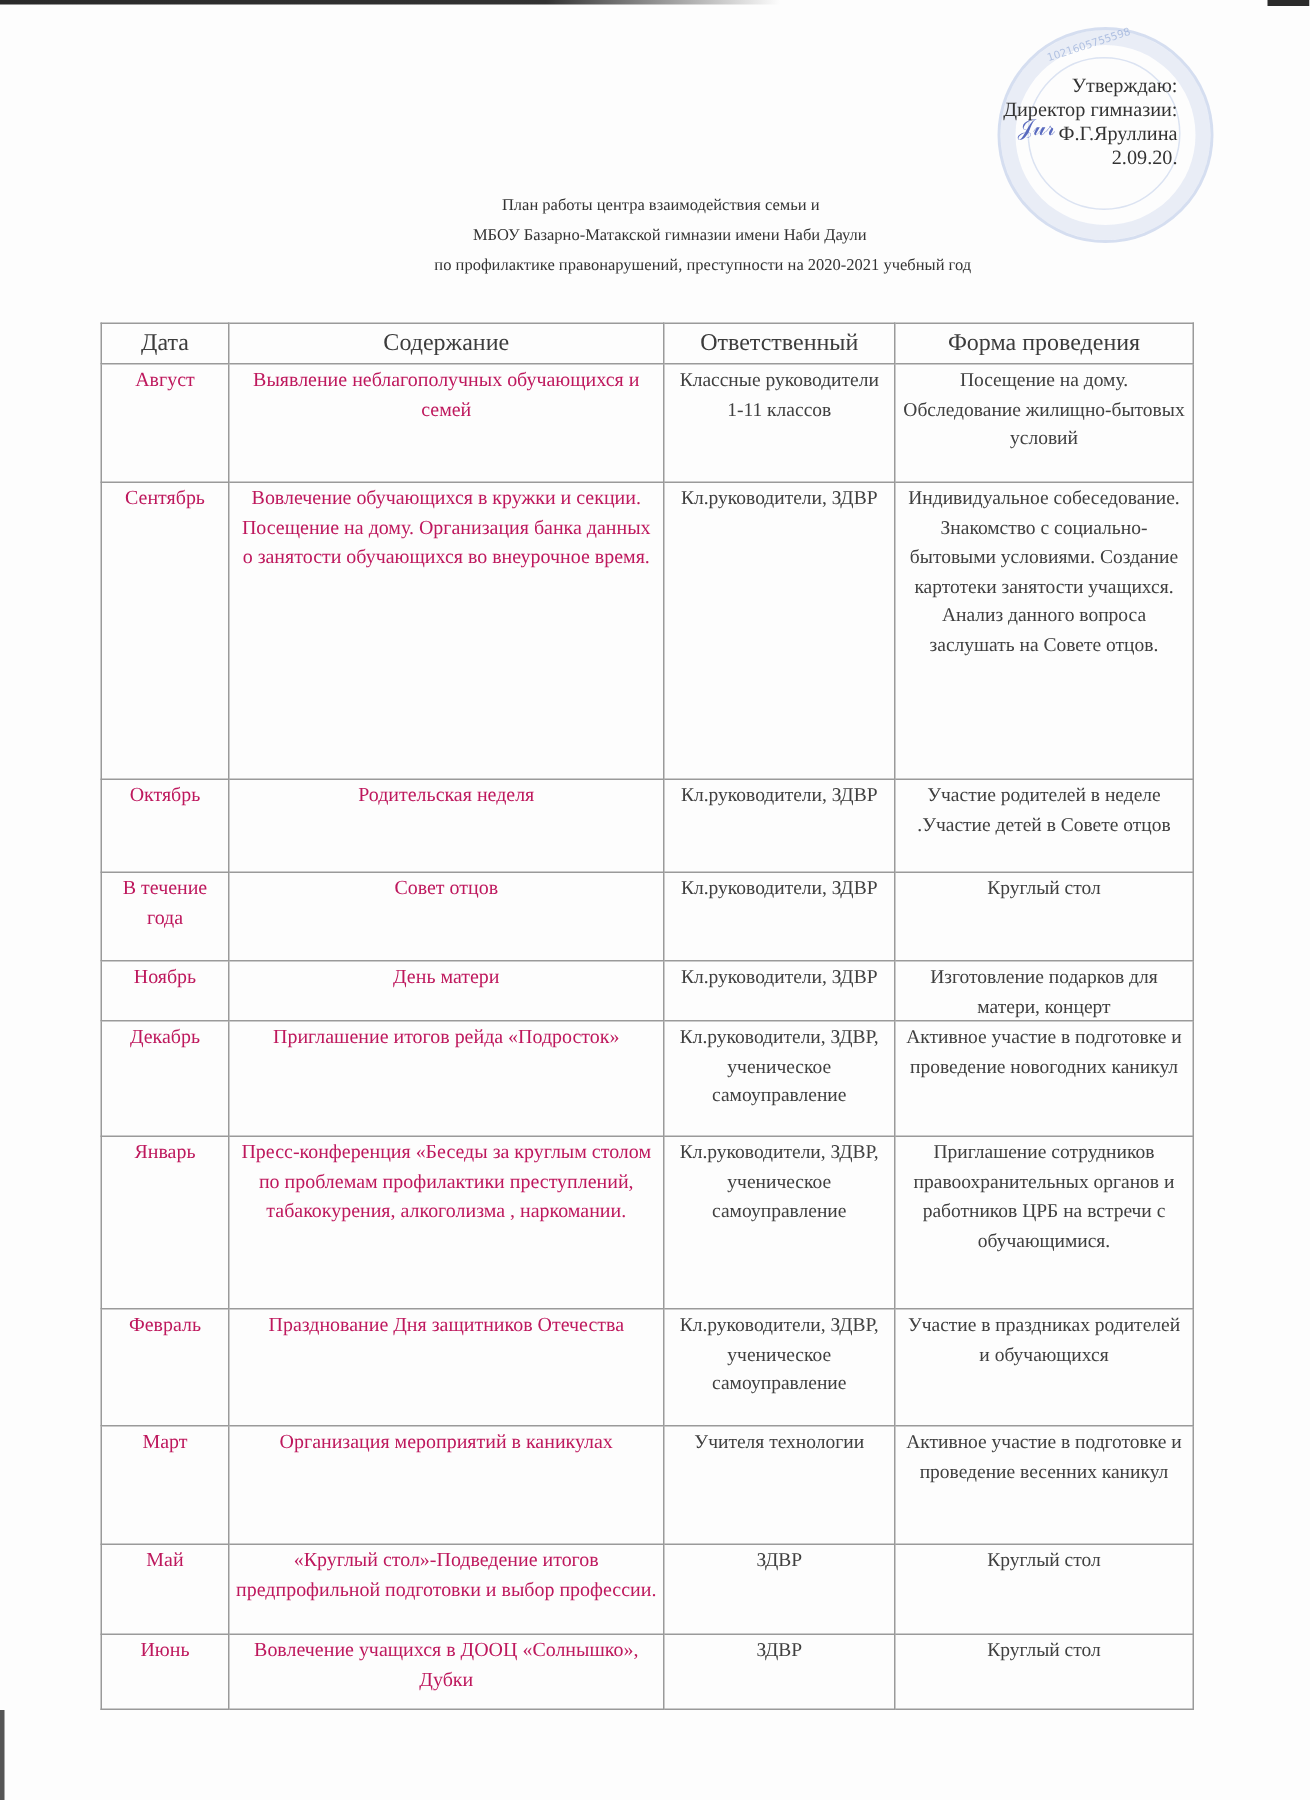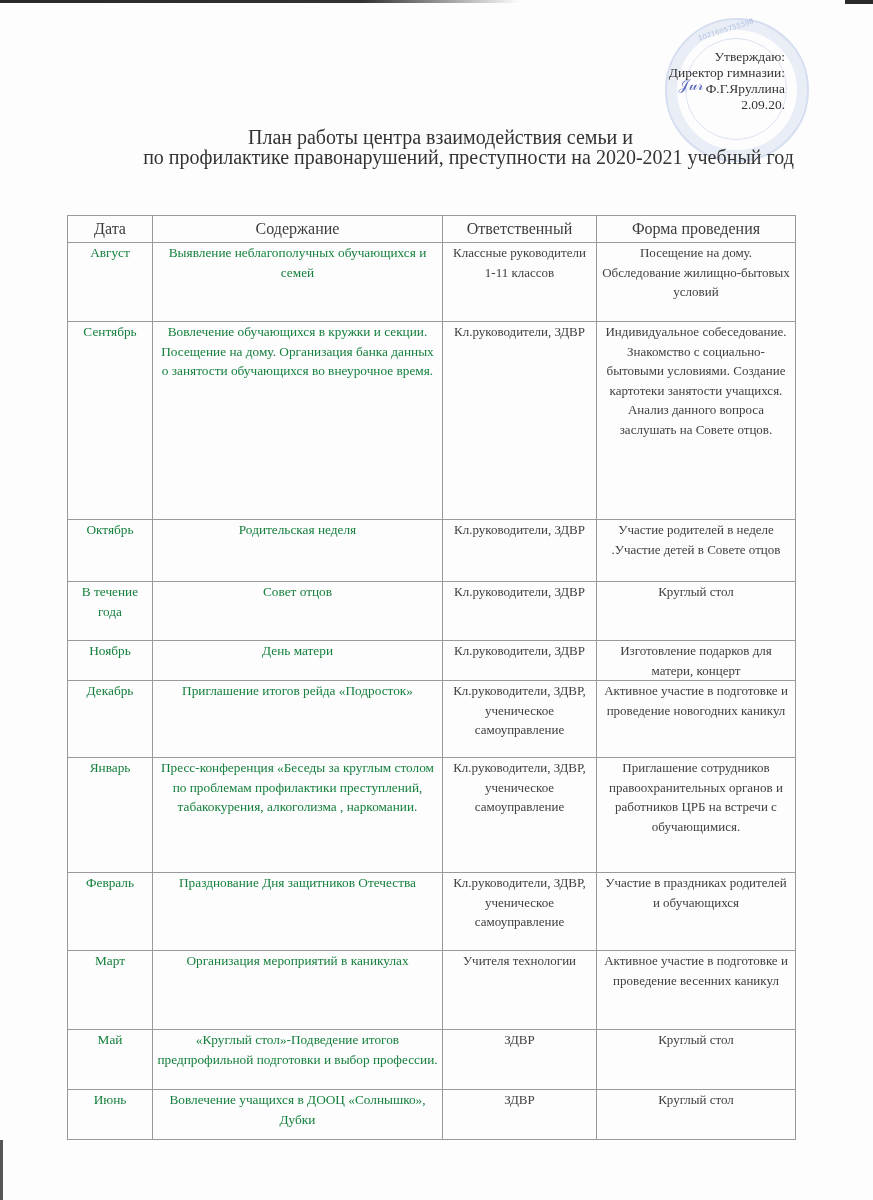--- a/index.html
+++ b/index.html
@@ -43,7 +43,7 @@
   }
   .title {
     position: absolute; left: 0; top: 127px; width: 873px; text-align: center;
-    font-size: 20px; line-height: 20px; color: #333;
+    font-size: 11px; line-height: 20px; color: #333;
   }
   .title div { white-space: nowrap; }
   .title .l1 { padding-left: 8px; }

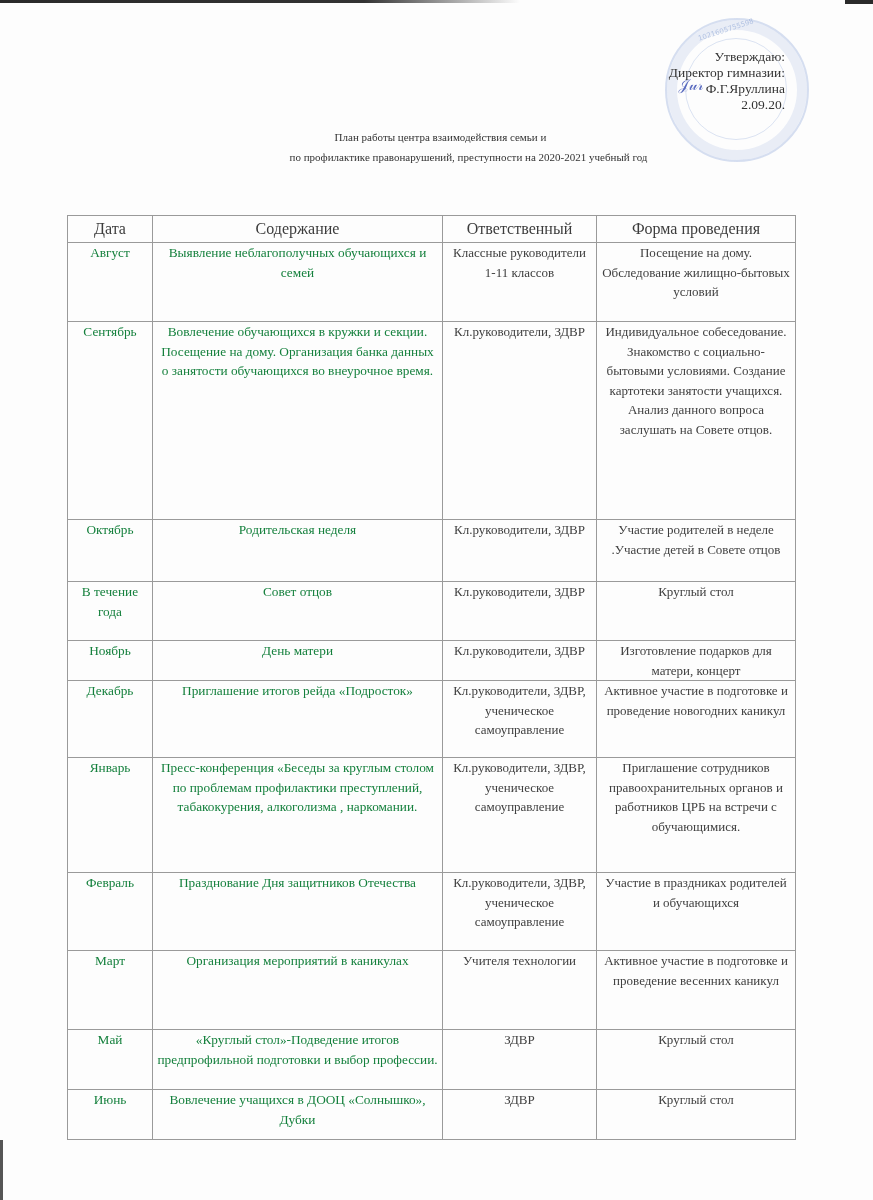--- a/index.html
+++ b/index.html
@@ -109,6 +109,7 @@
 
 <div class="title">
   <div class="l1">План работы  центра взаимодействия семьи и</div>
+  <div class="l2">МБОУ Базарно-Матакской гимназии имени Наби Даули</div>
   <div class="l3">по профилактике правонарушений, преступности  на 2020-2021 учебный год</div>
 </div>
 

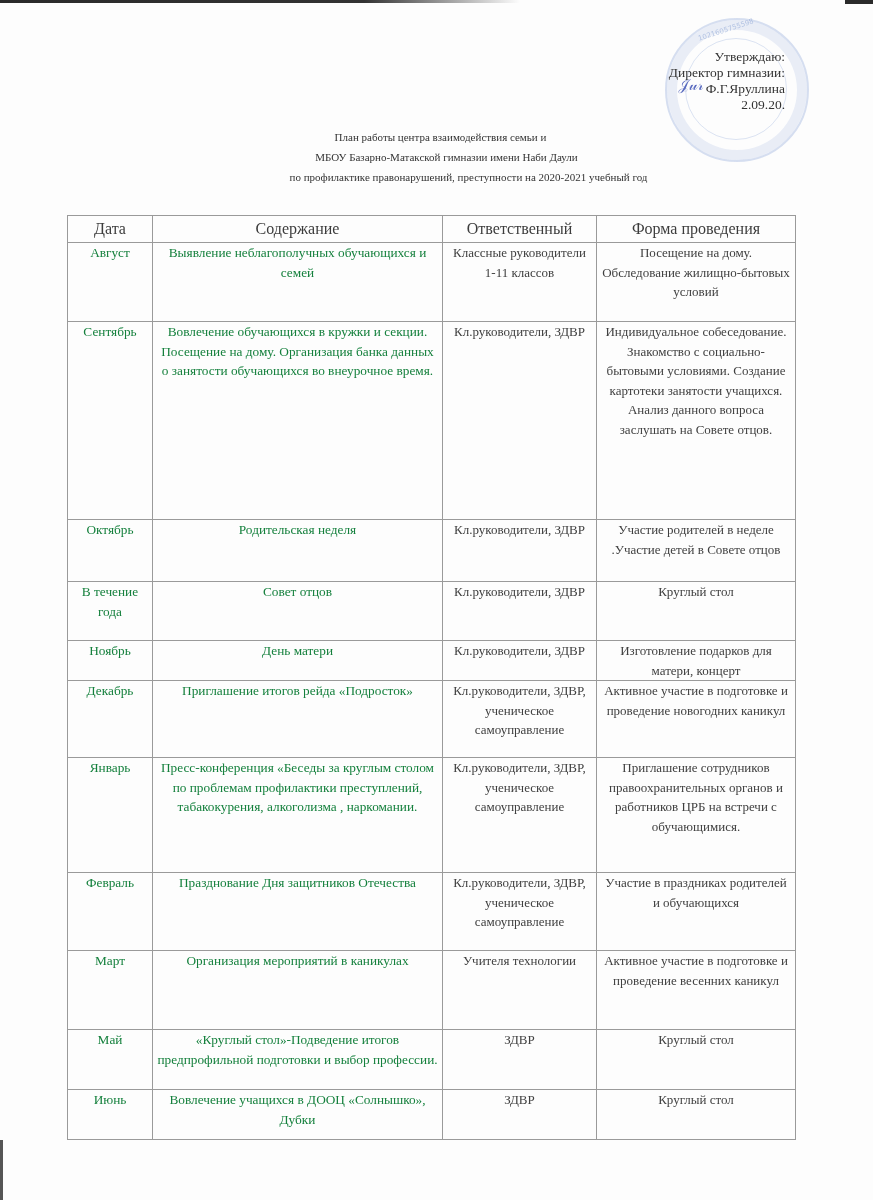--- a/index.html
+++ b/index.html
@@ -61,7 +61,7 @@
   table.plan col.c4 { width: 199px; }
   table.plan th, table.plan td {
     border: 1px solid #9a9a9a; vertical-align: top; text-align: center;
-    padding: 0 4px; color: #15803d; font-weight: normal;
+    padding: 0 4px; color: #be185d; font-weight: normal;
   }
   table.plan th { font-size: 16px; line-height: 25px; color: #3c3c3c; }
   table.plan td { font-size: 13.3px; }

